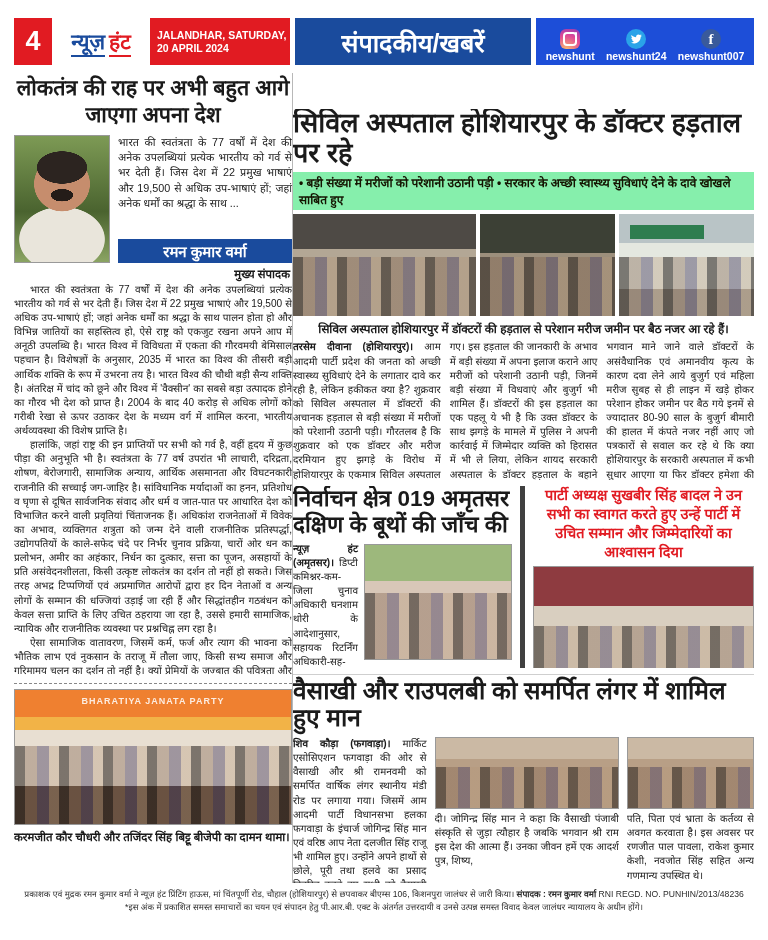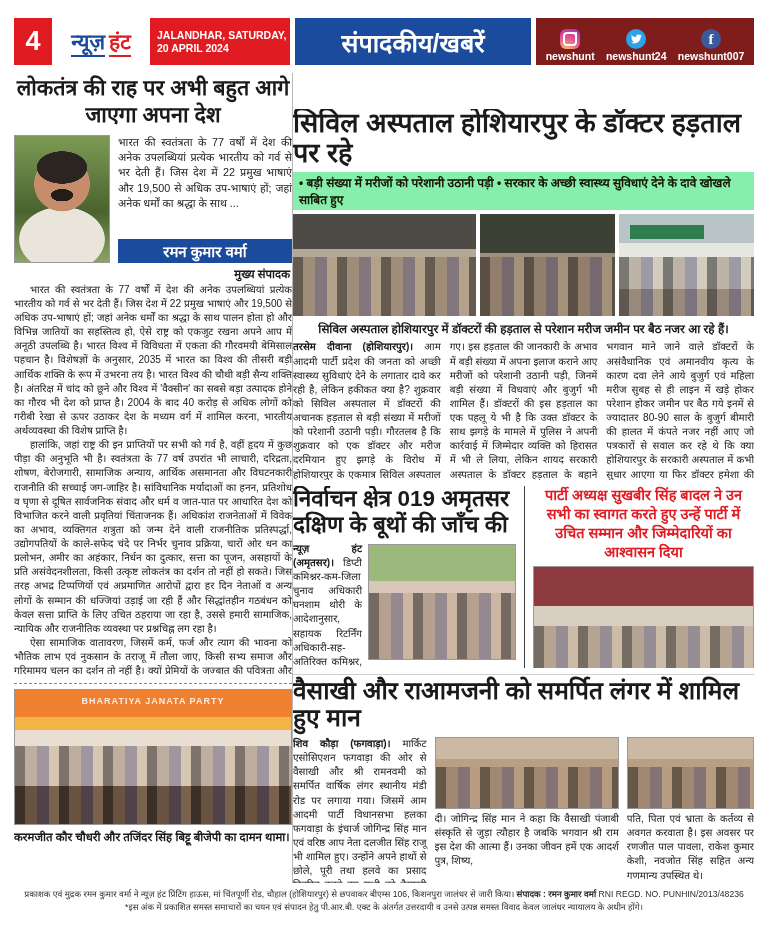--- a/index.html
+++ b/index.html
@@ -15,7 +15,7 @@
   .logo .p2{color:#e11b22;border-bottom:2px solid #e11b22;}
   .datebox{width:140px;background:#e11b22;color:#fff;font-weight:bold;font-size:10.5px;line-height:1.2;display:flex;flex-direction:column;justify-content:center;padding-left:7px;}
   .sectionbox{flex:1;background:#1a4b9d;color:#fff;font-weight:bold;font-size:25px;display:flex;align-items:center;justify-content:center;}
-  .socialbox{width:218px;background:#7f1d1d;display:flex;align-items:flex-end;justify-content:space-around;padding:3px 4px;}
+  .socialbox{width:218px;background:#1d4ed8;display:flex;align-items:flex-end;justify-content:space-around;padding:3px 4px;}
   .social{display:flex;flex-direction:column;align-items:center;gap:1px;}
   .shandle{color:#fff;font-weight:bold;font-size:10.5px;}
   .sicon{width:20px;height:20px;border-radius:50%;display:flex;align-items:center;justify-content:center;position:relative;}

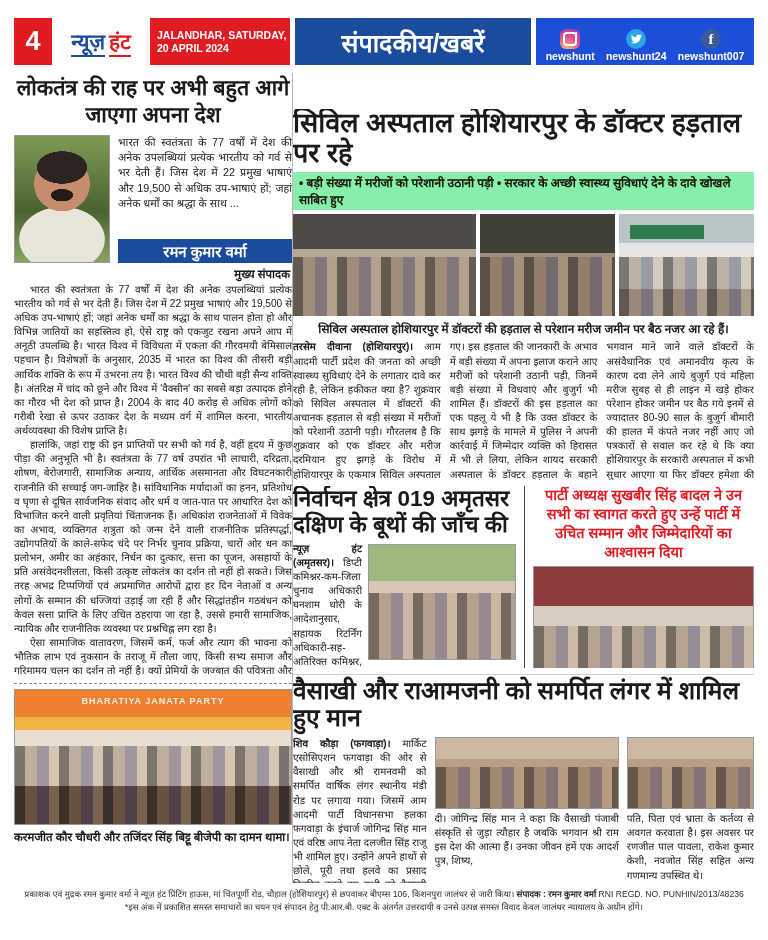--- a/index.html
+++ b/index.html
@@ -80,7 +80,7 @@
 
   
   .midrow{display:flex;gap:8px;margin-top:6px;height:314px;overflow:hidden;}
-  .elec{width:232px;flex:none;border-right:1px solid #404040;padding-right:8px;}
+  .elec{width:232px;flex:none;border-right:5px solid #404040;padding-right:8px;}
   .elec-headline{font-weight:bold;font-size:22.5px;line-height:1.12;margin:0 0 5px;}
   .elec-body{font-size:10.1px;line-height:1.40;text-align:justify;overflow:hidden;height:244px;}
   .elec-photo{float:right;width:148px;height:116px;margin:2px 0 3px 6px;border:1px solid #999;}

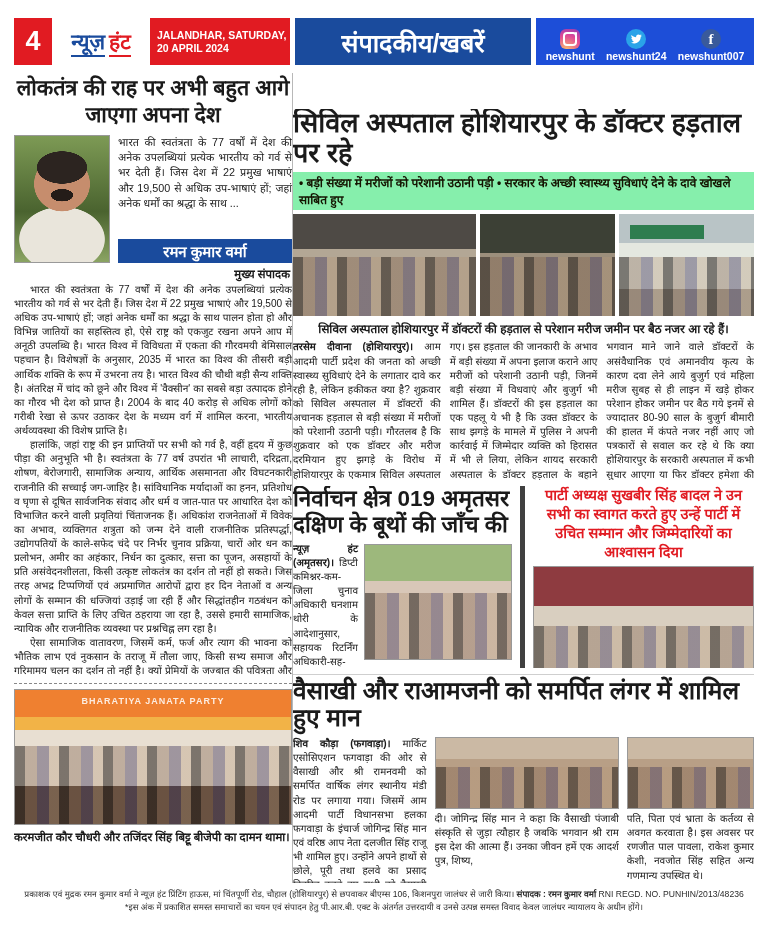--- a/index.html
+++ b/index.html
@@ -206,7 +206,7 @@
       </div>
 
       <section class="langar">
-        <h2 class="langar-headline">वैसाखी और राआमजनी को समर्पित लंगर में शामिल हुए मान</h2>
+        <h2 class="langar-headline">वैसाखी और राउपलबी को समर्पित लंगर में शामिल हुए मान</h2>
         <div class="langar-row">
           <div class="langar-col1">
             <span class="byline">शिव कौड़ा (फगवाड़ा)।</span>

